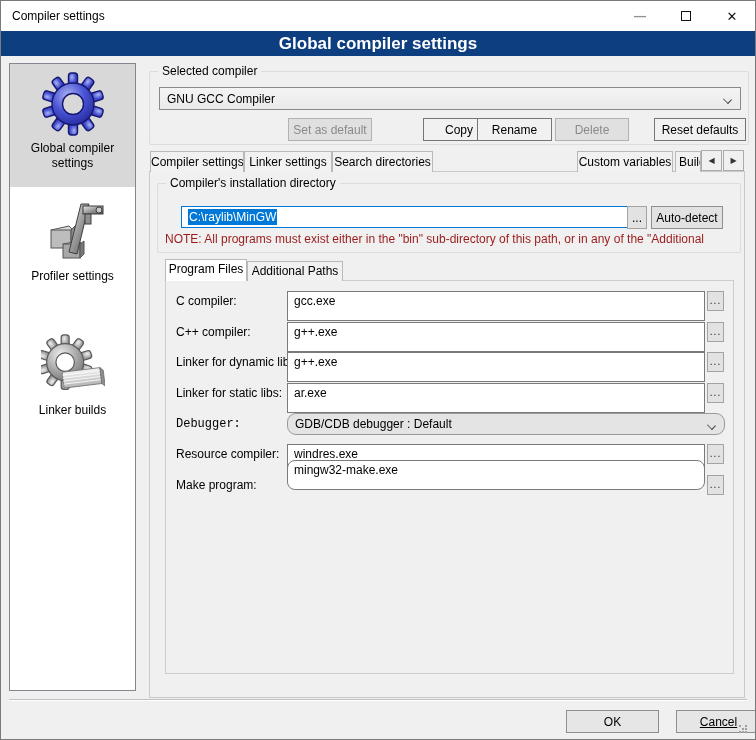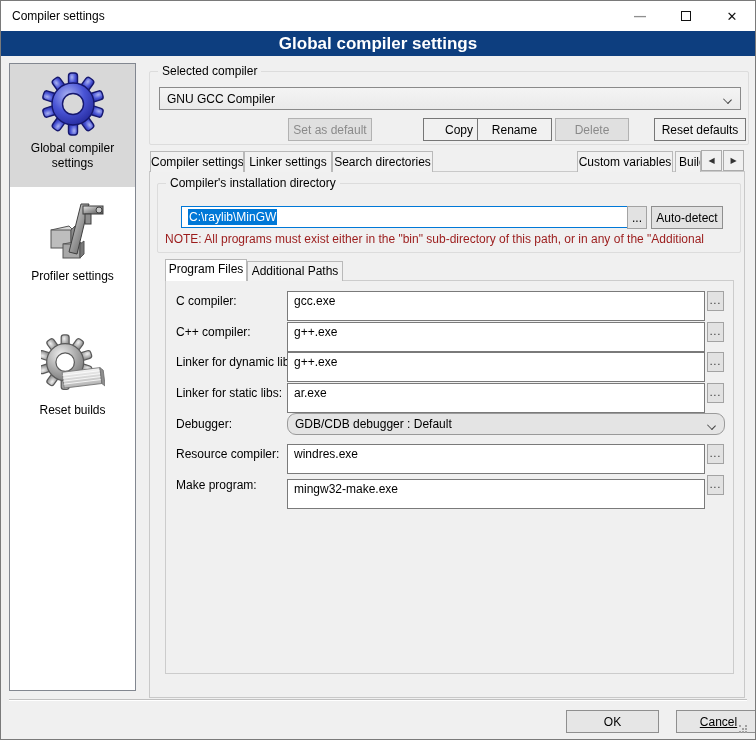--- a/index.html
+++ b/index.html
@@ -183,7 +183,7 @@
           <polygon points="60,36 63,39 63,55 60,52" fill="#8e8e8e"></polygon>
         </g>
       </svg>
-      <div class="side-label">Reset builds</div>
+      <div class="side-label">Linker builds</div>
     </div>
   </div>
 

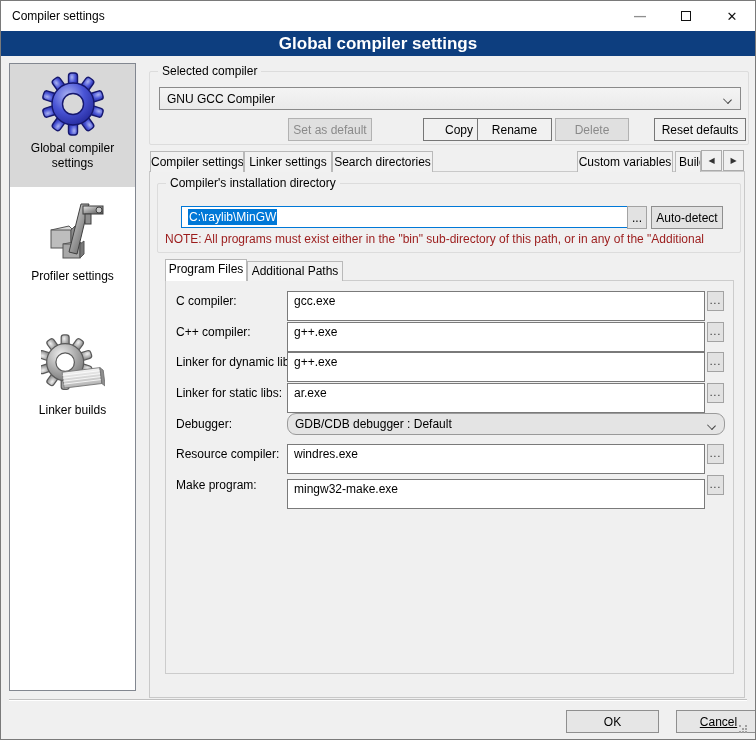--- a/index.html
+++ b/index.html
@@ -259,7 +259,7 @@
     <div class="field row-field" style="top:102px;"><span>ar.exe</span></div>
     <div class="row-browse" style="top:102px; line-height:18px;"><span>...</span></div>
 
-    <div class="row-label" style="top:136px;">Debugger:</div>
+    <div class="row-label" style="top:136px;font-family:Liberation Mono, monospace;">Debugger:</div>
     <div class="combo graysel row-select" style="top:132px; position:absolute;border-radius:9px;">
       <span>GDB/CDB debugger : Default</span>
       <span class="chev"></span>

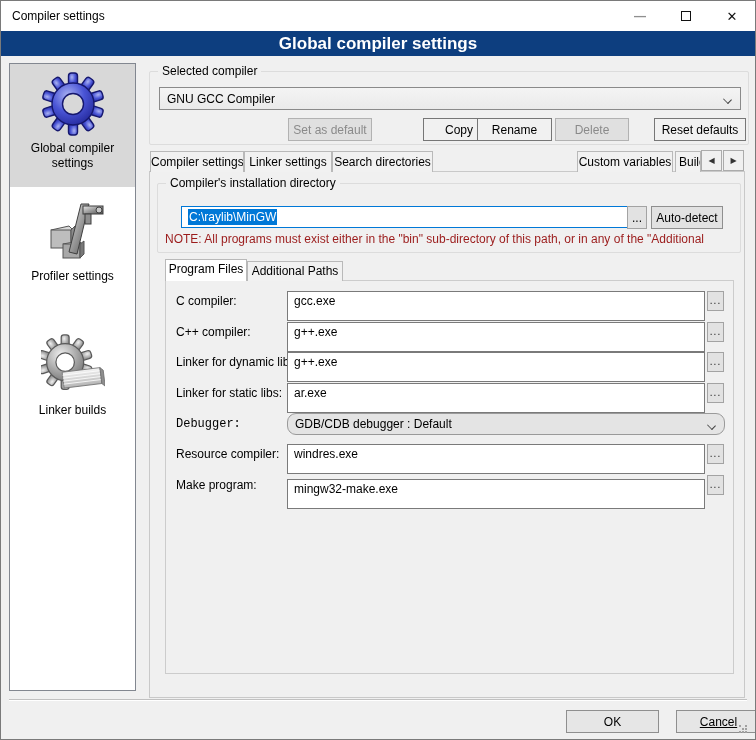--- a/index.html
+++ b/index.html
@@ -270,7 +270,7 @@
     <div class="row-browse" style="top:163px; line-height:18px;"><span>...</span></div>
 
     <div class="row-label" style="top:197px;">Make program:</div>
-    <div class="field row-field" style="top:198px;"><span>mingw32-make.exe</span></div>
+    <div class="field row-field" style="top:179px;border-radius:8px;"><span>mingw32-make.exe</span></div>
     <div class="row-browse" style="top:194px; line-height:18px;"><span>...</span></div>
   </div>
 

